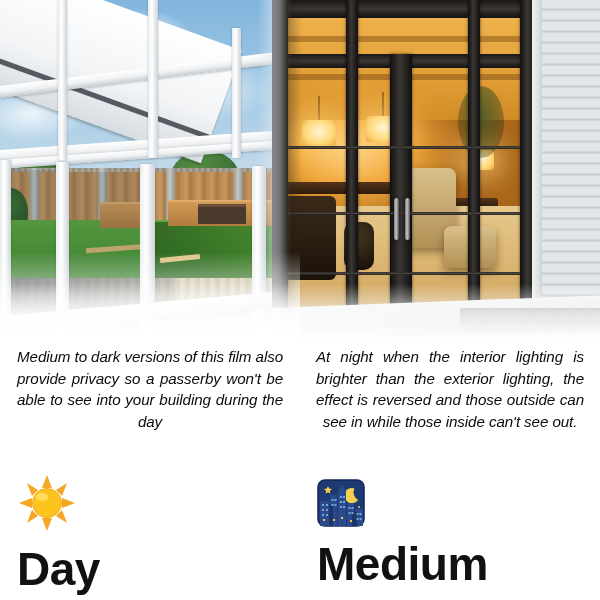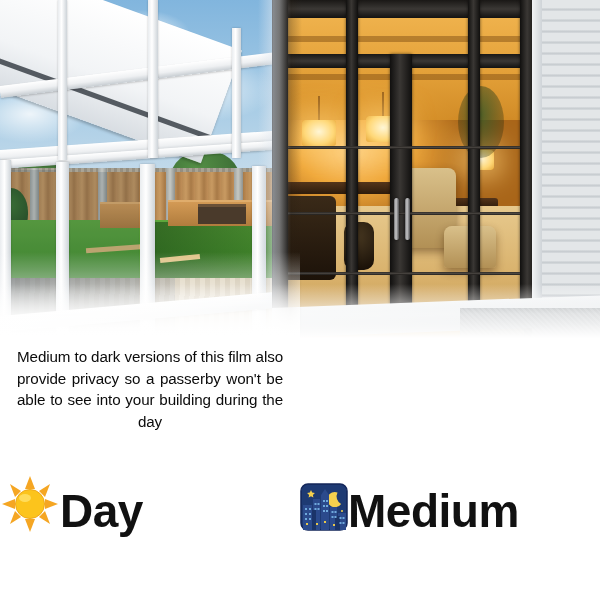--- a/index.html
+++ b/index.html
@@ -272,6 +272,7 @@
     width: 300px;
     box-sizing: border-box;
     text-align: center;
+    font-style: italic;
   }
   .col.left  { padding: 0 17px; }
   .col.right { padding: 0 16px; }

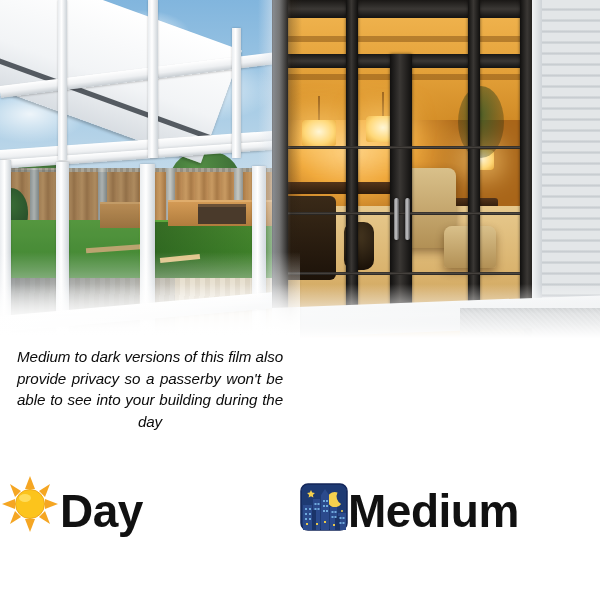--- a/index.html
+++ b/index.html
@@ -420,6 +420,9 @@
   <div class="columns">
     <div class="col left">
       <p class="blurb">Medium to dark versions of this film also provide privacy so a passerby won't be able to see into your building during the day</p>
+    </div>
+    <div class="col right">
+      <p class="blurb">At night when the interior lighting is brighter than the exterior lighting, the effect is reversed and those outside can see in while those inside can't see out.</p>
     </div>
   </div>
 

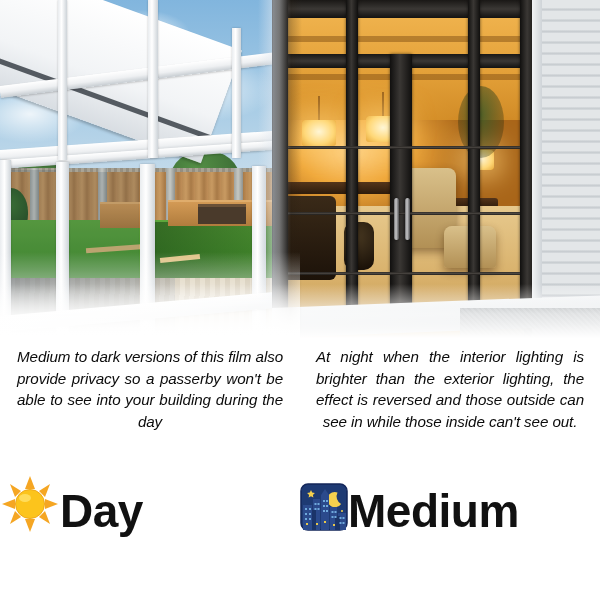--- a/index.html
+++ b/index.html
@@ -296,7 +296,8 @@
   .badge {
     width: 300px;
     display: flex;
-    align-items: center;
+    flex-direction: column;
+    margin-left: 17px;
   }
   .badge .label {
     color: #111111;

